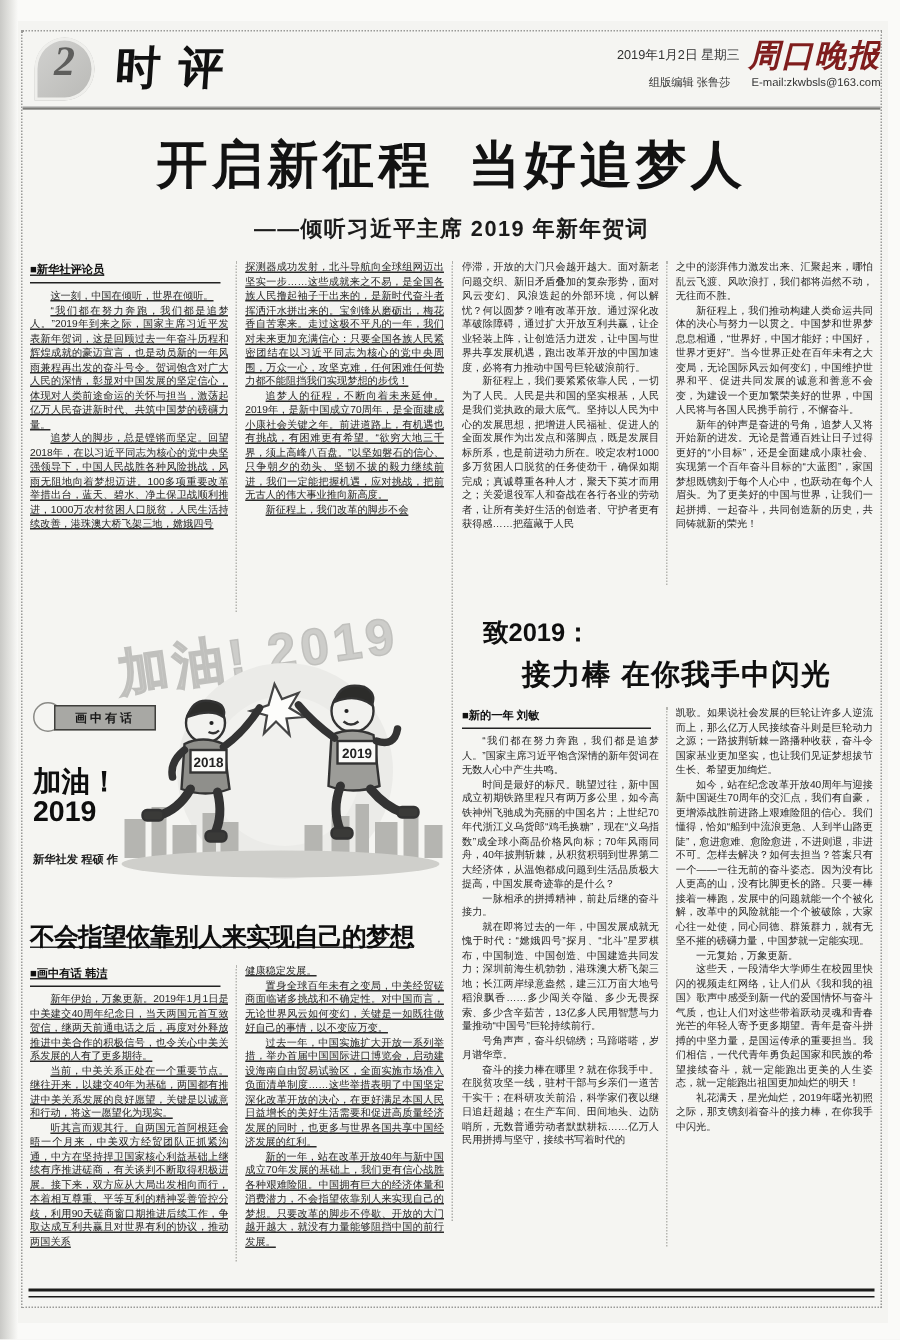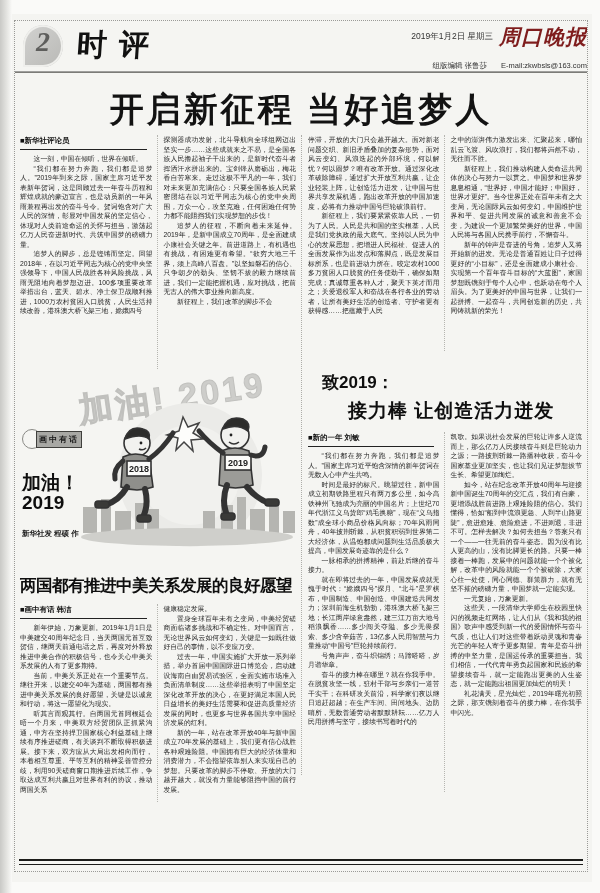--- a/index.html
+++ b/index.html
@@ -49,7 +49,7 @@
     font-family:"Liberation Serif",serif;font-weight:900;font-style:italic;
     font-size:21px;color:#7f1d1d;letter-spacing:1px;line-height:20px;
   }
-  .editor-row{font-size:7.5px;color:#333;margin-top:14px;display:flex;gap:14px;justify-content:flex-end;}
+  .editor-row{font-size:7.5px;color:#333;margin-top:3px;display:flex;gap:14px;justify-content:flex-end;}
   .head-rule{height:1px;background:#55555288;margin:0 0 2px 0;border-bottom:1px solid #7c7c78;}
   
   .headline{

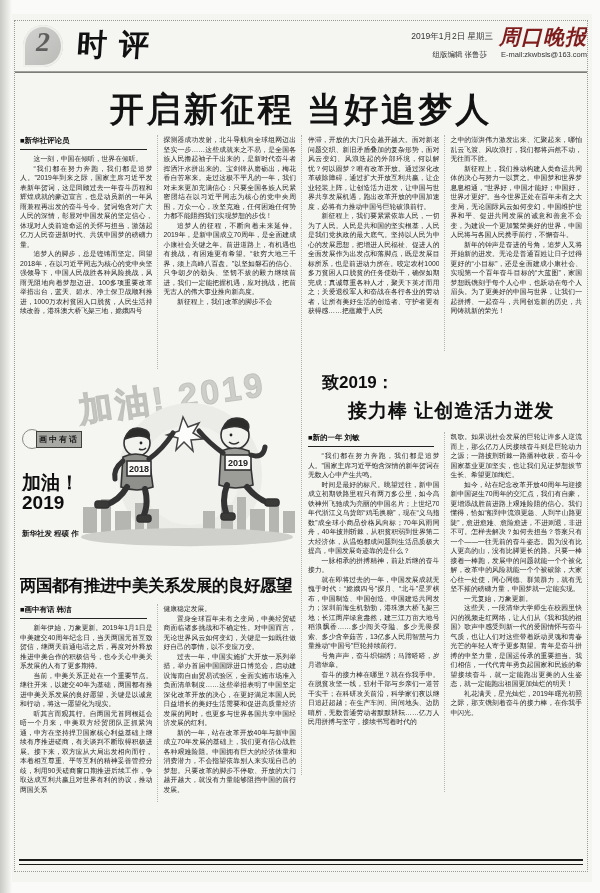--- a/index.html
+++ b/index.html
@@ -54,7 +54,7 @@
   
   .headline{
     margin:14px 0 2px 0;text-align:center;
-    font-family:Liberation Sans, sans-serif;
+    font-family:Liberation Mono, monospace;
     font-size:34px;font-weight:900;color:#121212;letter-spacing:3px;
   }
   .subhead{

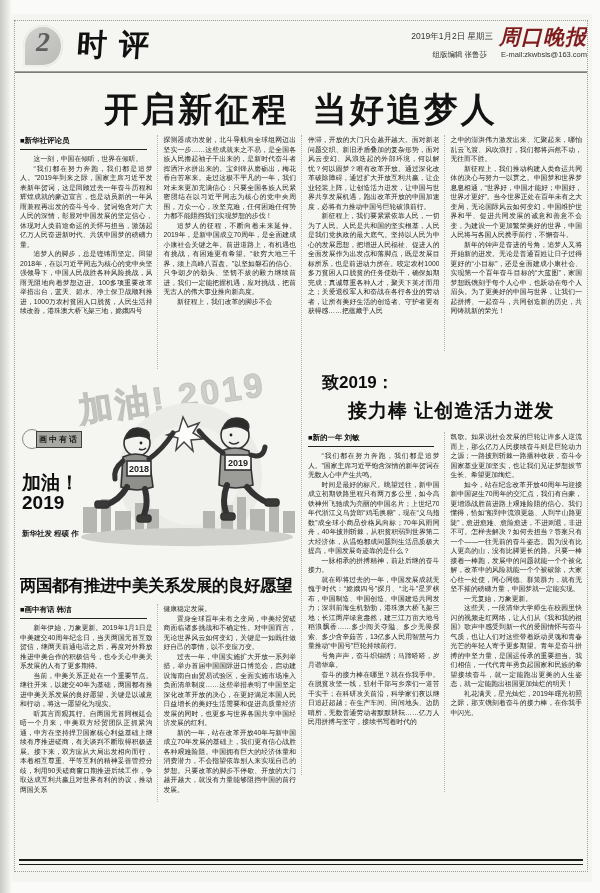--- a/index.html
+++ b/index.html
@@ -141,6 +141,7 @@
     <div class="head-rule"></div>
 
     <h1 class="headline">开启新征程  当好追梦人</h1>
+    <div class="subhead">——倾听习近平主席 2019 年新年贺词</div>
 
     <div class="body-grid">
 

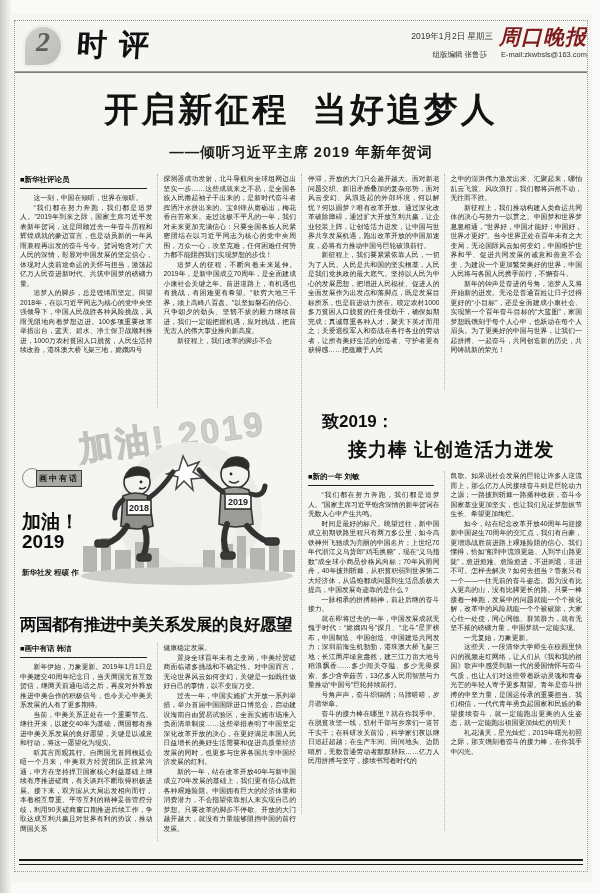--- a/index.html
+++ b/index.html
@@ -64,7 +64,7 @@
   
   .body-grid{display:flex;padding:0 5px;height:640px;}
   .half{position:relative;}
-  .left-half{width:284px;padding-right:5px;}
+  .left-half{width:284px;padding-right:5px;text-decoration:underline;}
   .right-half{width:282px;border-left:1px dotted #adada9;padding-left:6px;}
   .a1-cols{display:flex;}
   .left-half .a1-cols{height:234px;}

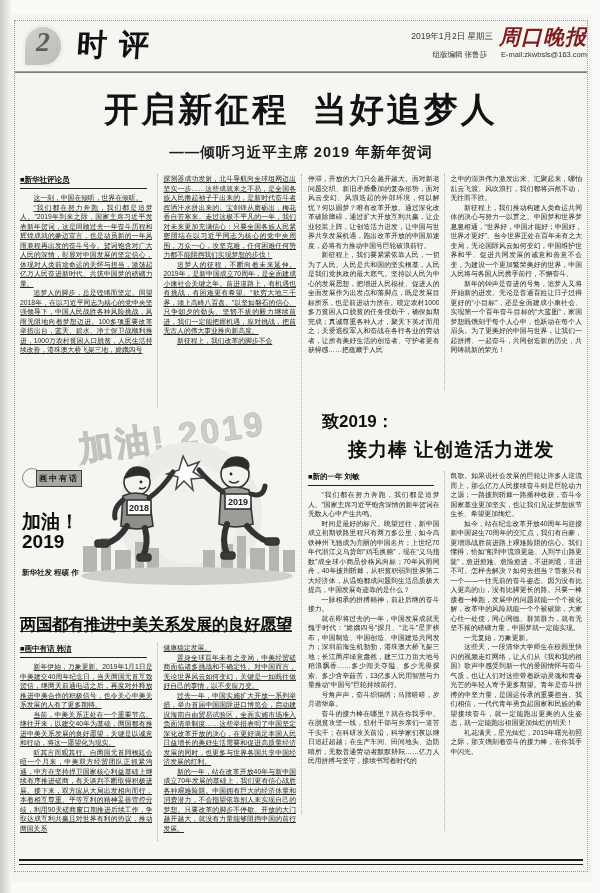--- a/index.html
+++ b/index.html
@@ -272,7 +272,7 @@
 
         <div class="article2">
           <div class="a2-t1">致2019：</div>
-          <div class="a2-t2">接力棒  让创造活力迸发</div>
+          <div class="a2-t2">接力棒  在你我手中闪光</div>
           <div class="a2-cols">
             <div class="col">
               <div class="byline">■新的一年 刘敏</div>

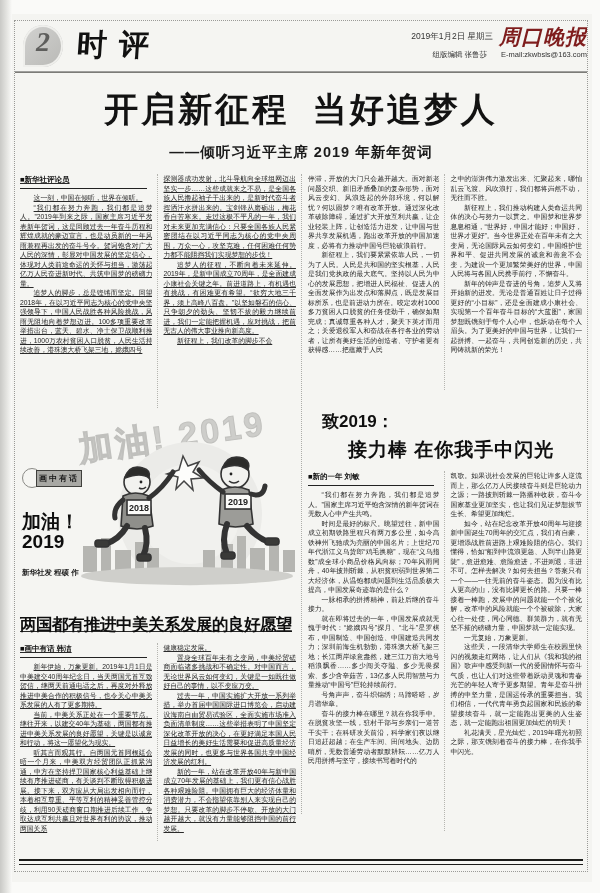--- a/index.html
+++ b/index.html
@@ -92,7 +92,7 @@
   .hzyh-circle{width:18px;height:18px;border:1px solid #8a8a86;border-radius:50%;background:transparent;margin-right:-6px;}
   .hzyh-box{
     background:#a8a8a4;border:1px solid #3f3f3c;color:#171717;
-    font-size:8px;font-weight:bold;letter-spacing:2px;padding:2px 2px;
+    font-size:8px;font-weight:bold;letter-spacing:2px;padding:2px 13px;
   }
   .cartoon-caption{position:absolute;left:2px;top:100px;font-weight:900;color:#0e0e0e;line-height:20px;}
   .cartoon-caption .l1{font-size:19px;}

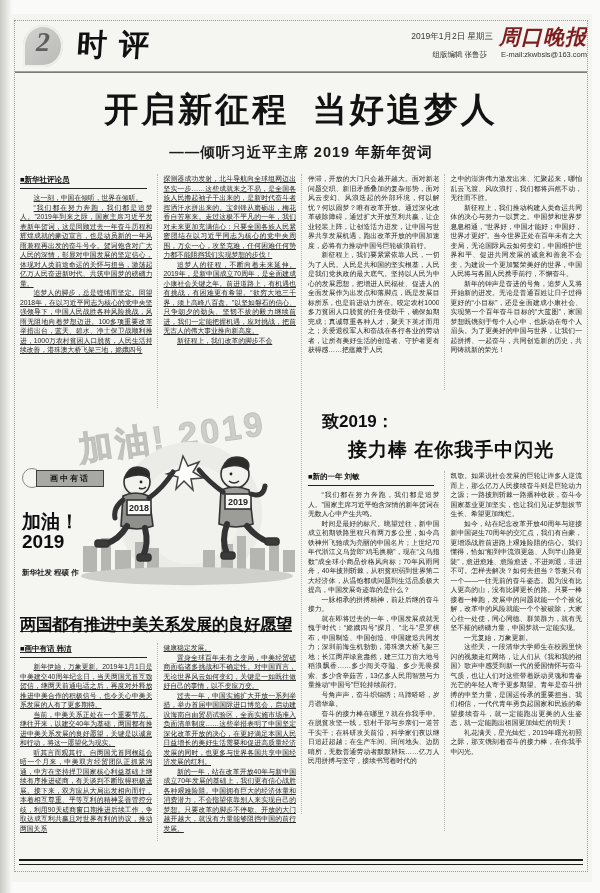--- a/index.html
+++ b/index.html
@@ -231,7 +231,7 @@
         </div>
 
         <div class="article3">
-          <div class="a3-title">两国都有推进中美关系发展的良好愿望</div>
+          <div class="a3-title">不会指望依靠别人来实现自己的梦想</div>
           <div class="a3-cols">
             <div class="col">
               <div class="byline">■画中有话 韩洁</div>

